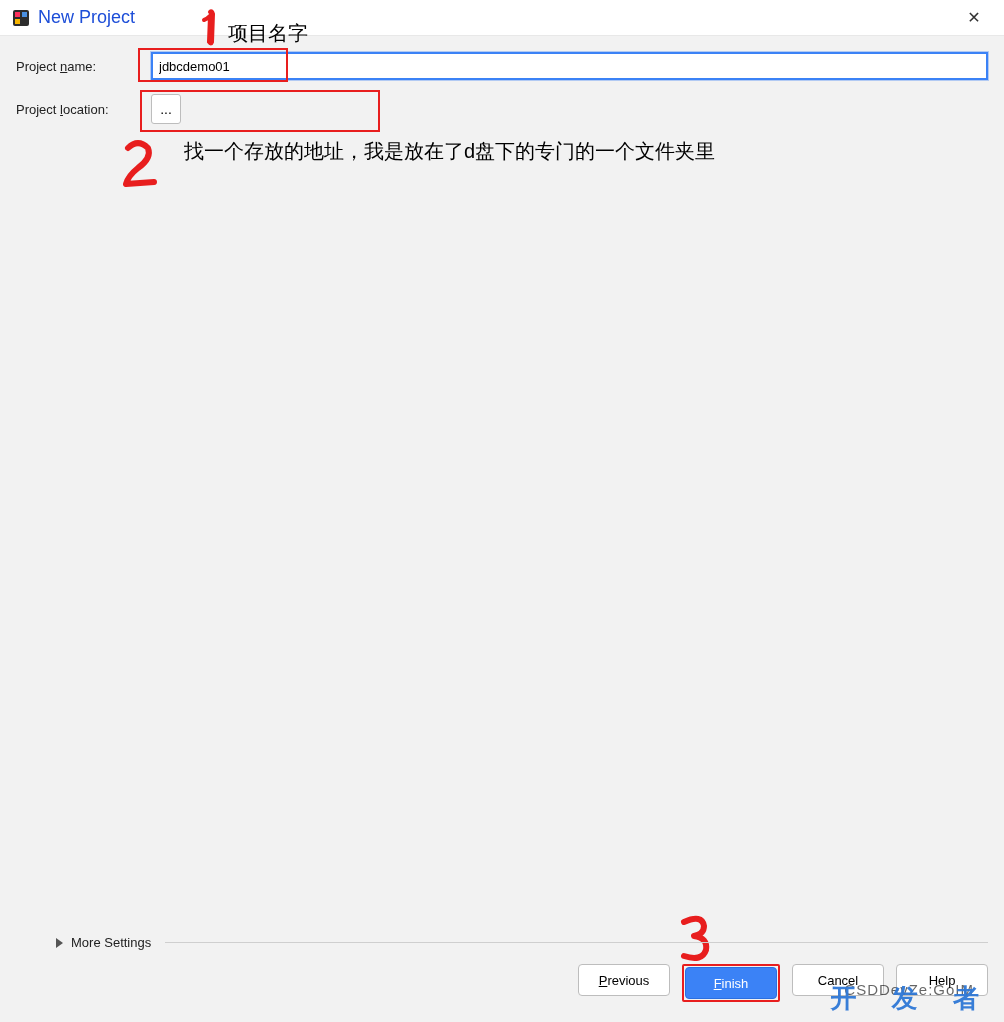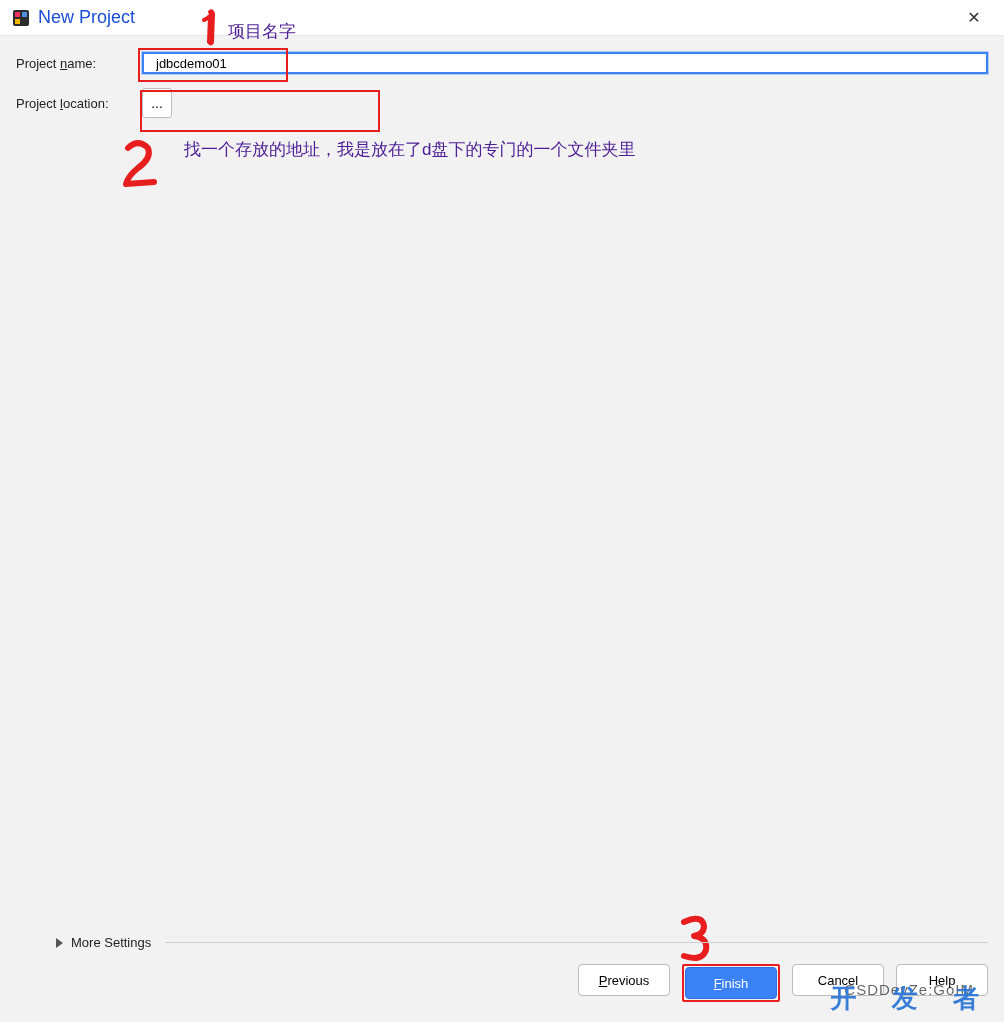--- a/index.html
+++ b/index.html
@@ -79,8 +79,8 @@
     }
     .anno-text {
       position: absolute;
-      color: #4c1d95;
-      font-size: 17px;
+      color: #000000;
+      font-size: 20px;
       white-space: nowrap;
       text-align: center;
     }

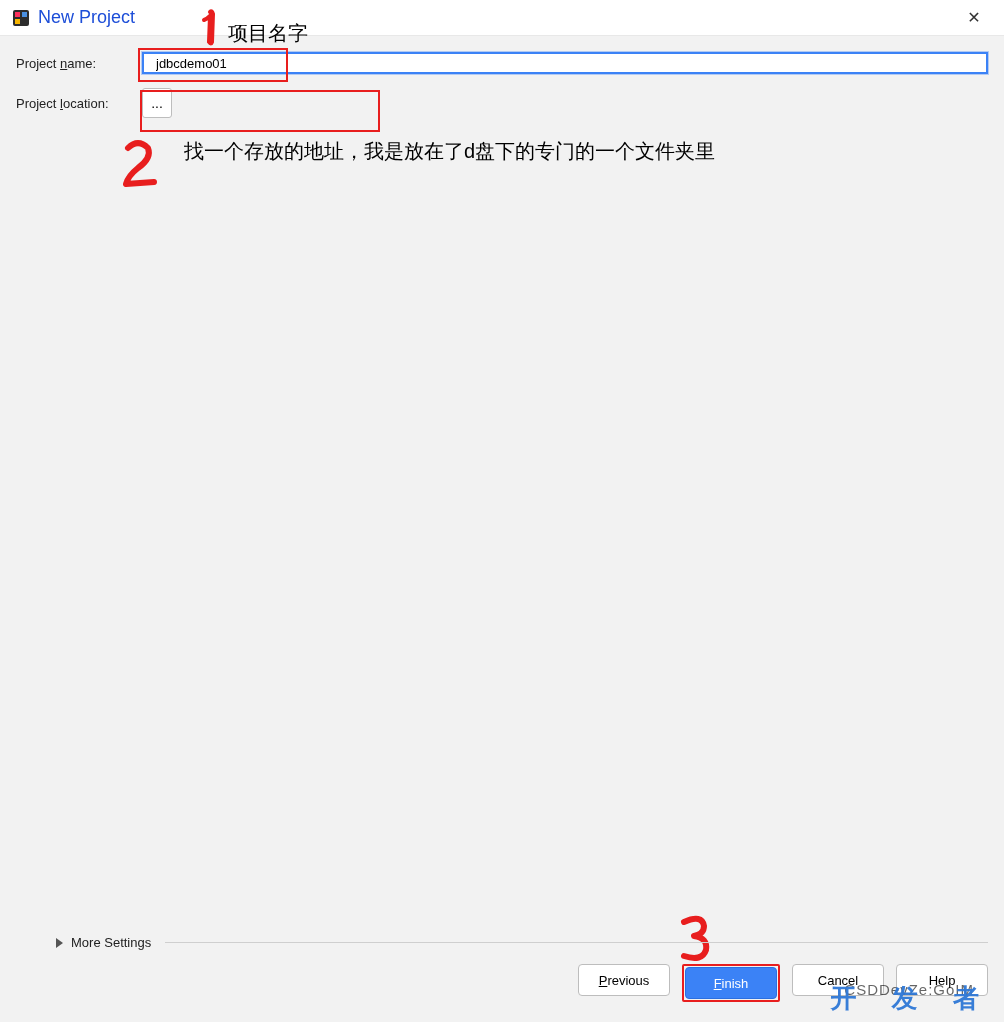--- a/index.html
+++ b/index.html
@@ -40,7 +40,7 @@
       display: flex;
       align-items: center;
       margin-bottom: 14px;
-      gap: 8px;
+      gap: 17px;
     }
     .form-label {
       width: 118px;

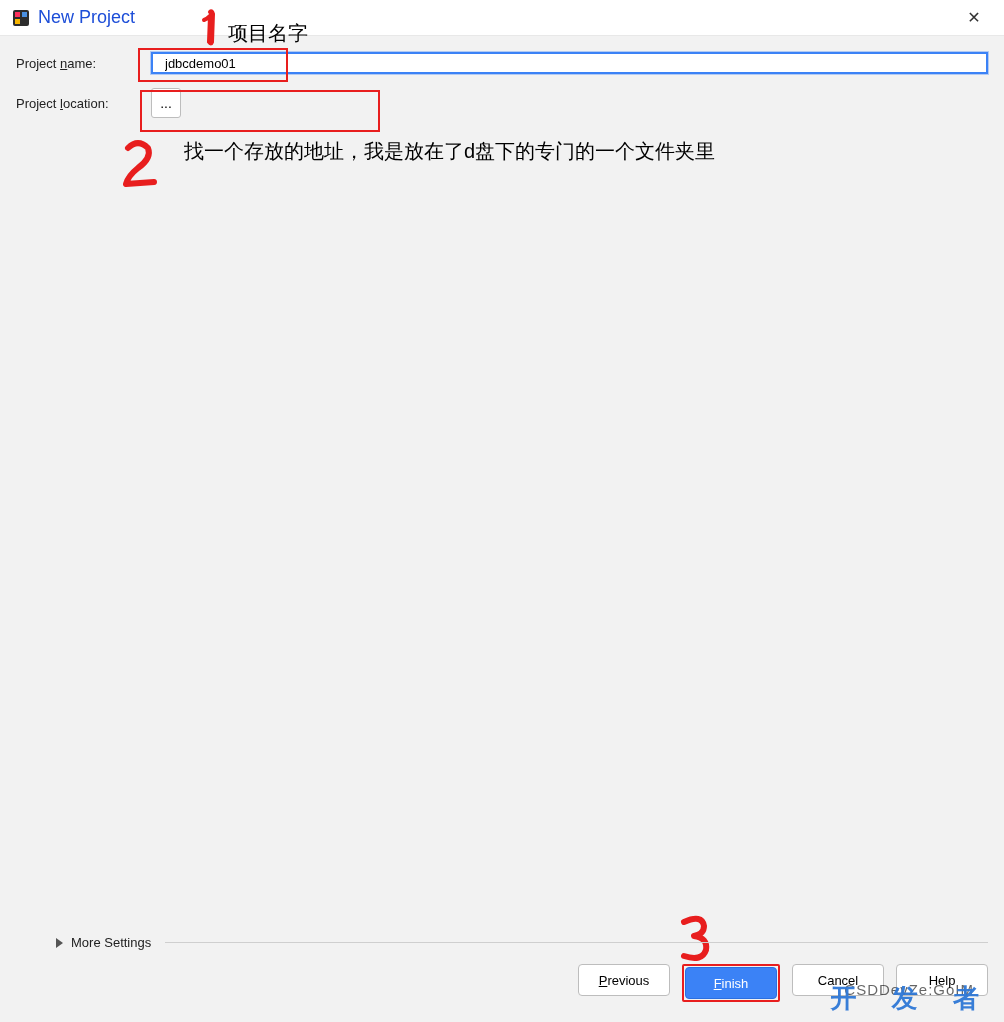--- a/index.html
+++ b/index.html
@@ -50,10 +50,10 @@
     .form-label u { text-decoration: underline; }
     .text-input {
       flex: 1;
-      height: 22px;
+      height: 28px;
       border: 1px solid #bdbdbd;
       background: #ffffff;
-      padding: 0 12px;
+      padding: 0 6px;
       font-size: 13px;
       font-family: inherit;
       outline: none;

